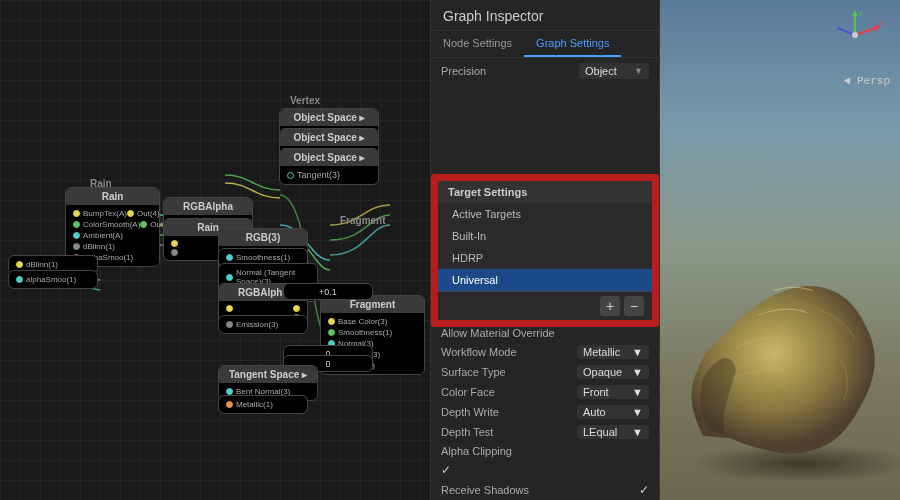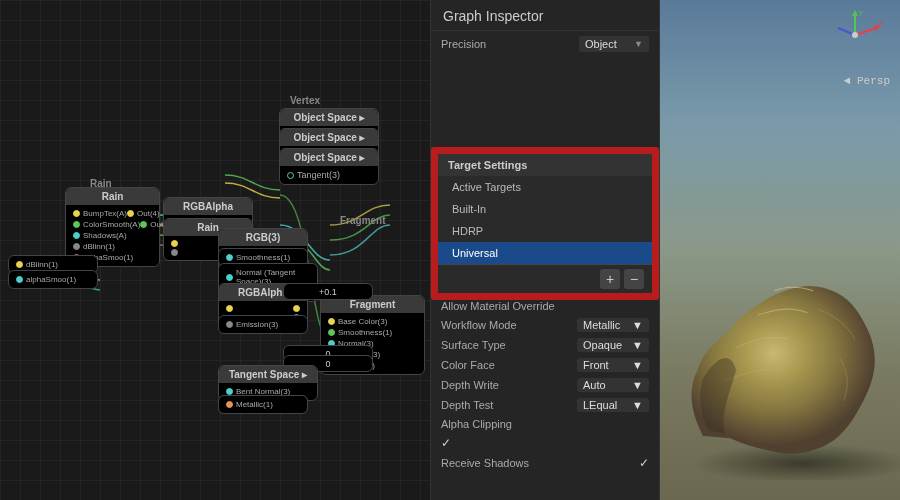--- a/index.html
+++ b/index.html
@@ -552,6 +552,10 @@
 <div class="inspector-panel">
   <div class="inspector-title">Graph Inspector</div>
 
+  <div class="inspector-tabs">
+    <div class="inspector-tab">Node Settings</div>
+    <div class="inspector-tab active">Graph Settings</div>
+  </div>
 
   <div class="precision-row">
     <span class="inspector-row-label">Precision</span>

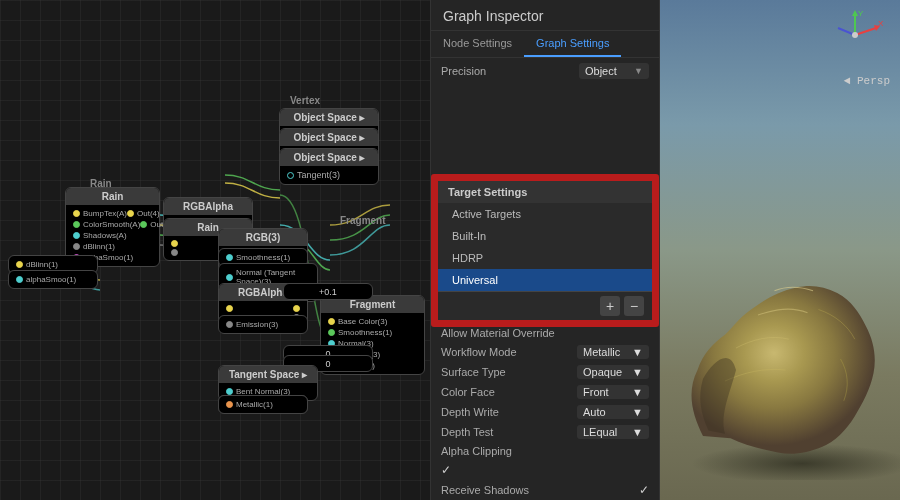--- a/index.html
+++ b/index.html
@@ -364,7 +364,7 @@
       </div>
       <div class="node-port">
         <div class="port-dot cyan"></div>
-        <span style="font-size:8px;">Shadows(A)</span>
+        <span style="font-size:8px;">Ambient(A)</span>
       </div>
       <div class="node-port">
         <div class="port-dot gray"></div>

